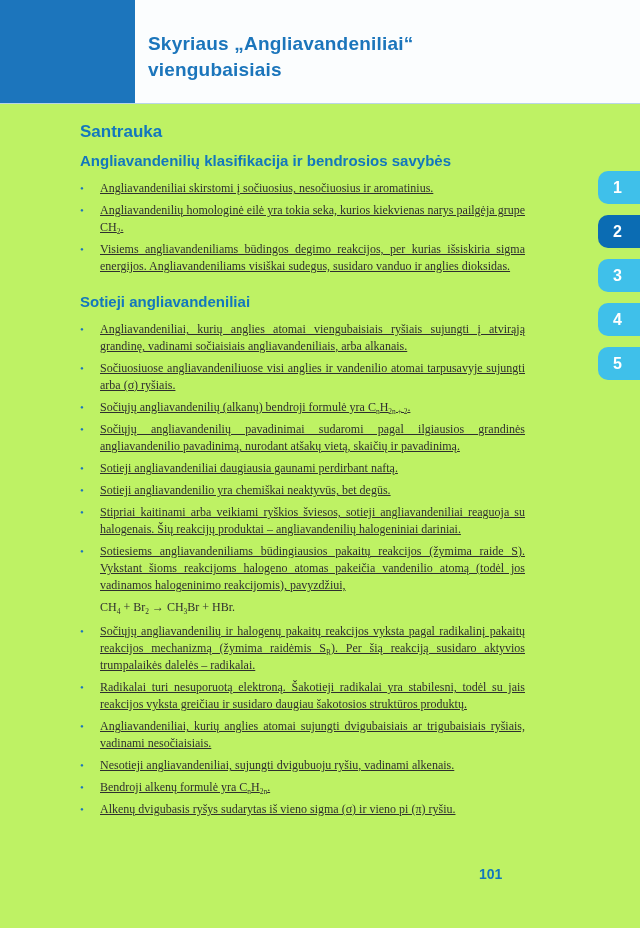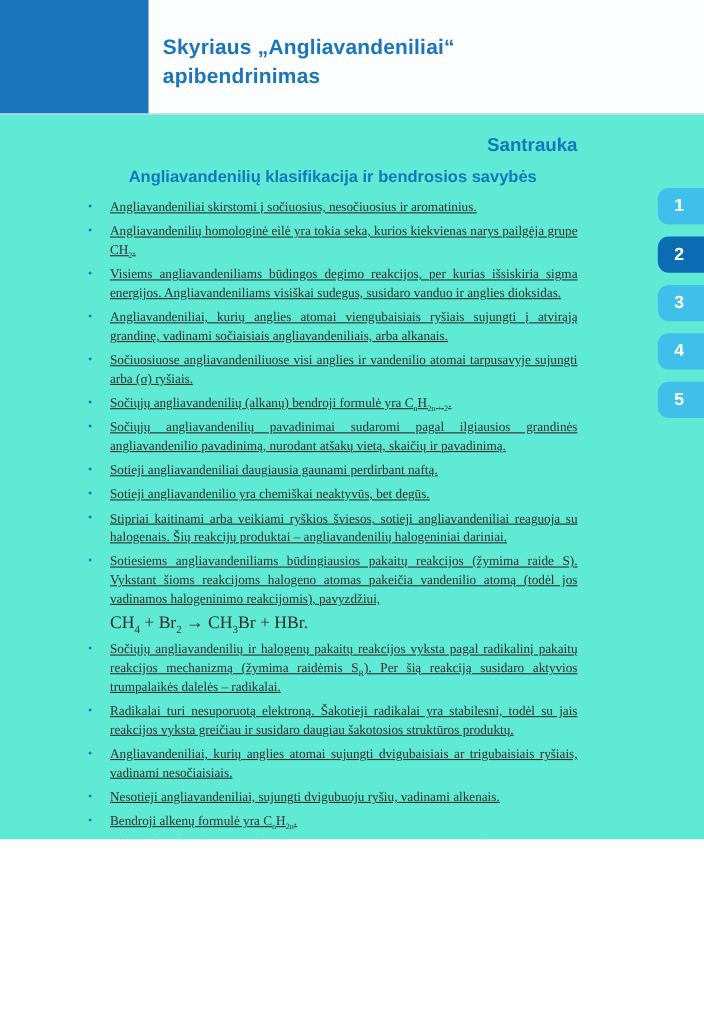--- a/index.html
+++ b/index.html
@@ -4,7 +4,7 @@
 <style>
   html,body{margin:0;padding:0;}
   .page{
-    position:relative;width:640px;height:763px;background:#5eead4;
+    position:relative;width:640px;height:928px;background:#bef264;
     overflow:hidden;font-family:"Liberation Serif", serif;color:#2f2f2f;
   }
   

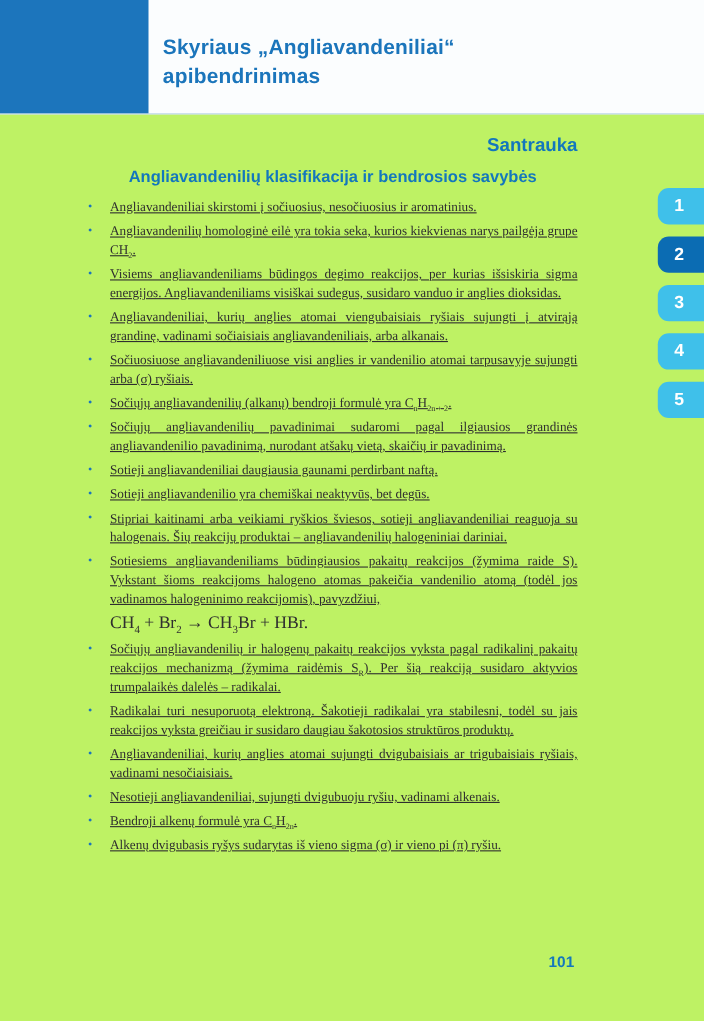--- a/index.html
+++ b/index.html
@@ -68,7 +68,7 @@
   <div class="header-accent"></div>
   <div class="header-title">
     <div>Skyriaus „Angliavandeniliai“</div>
-    <div>apibendrinimas</div>
+    <div>viengubaisiais</div>
   </div>
 
   <div>

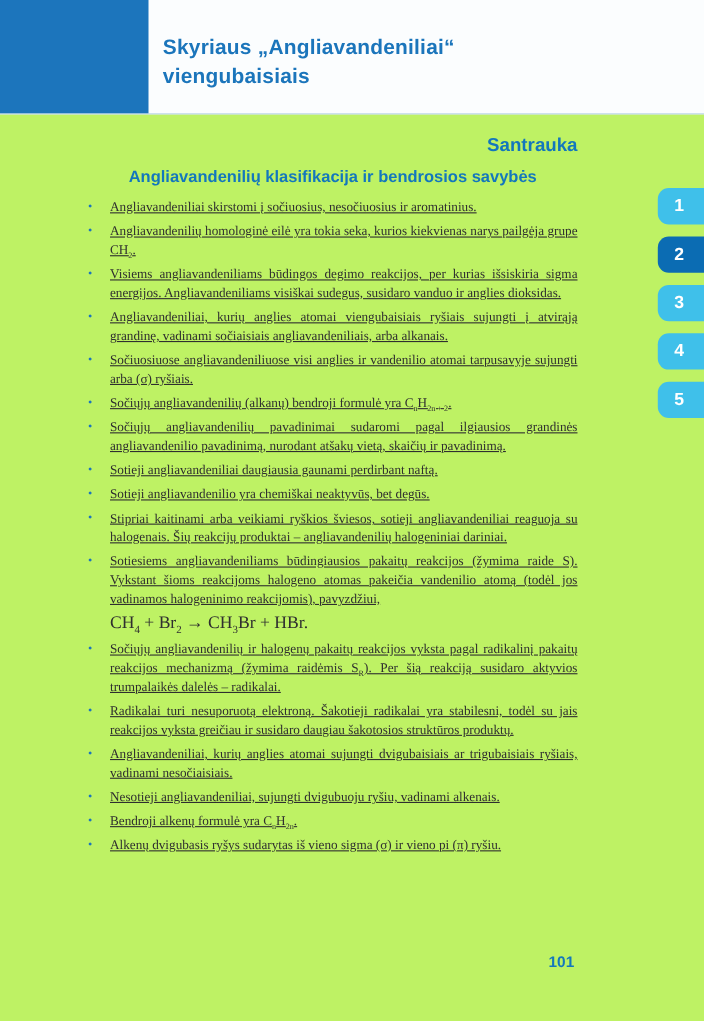--- a/index.html
+++ b/index.html
@@ -35,7 +35,7 @@
   }
   .santrauka{
     margin:0 0 10px 0;font-family:"Liberation Sans", sans-serif;
-    font-weight:bold;font-size:17px;line-height:20px;color:#1377bd;text-align:right;
+    font-weight:bold;font-size:17px;line-height:20px;color:#1377bd;
   }
   .section-title{
     margin:18px 0 10px 0;font-family:"Liberation Sans", sans-serif;

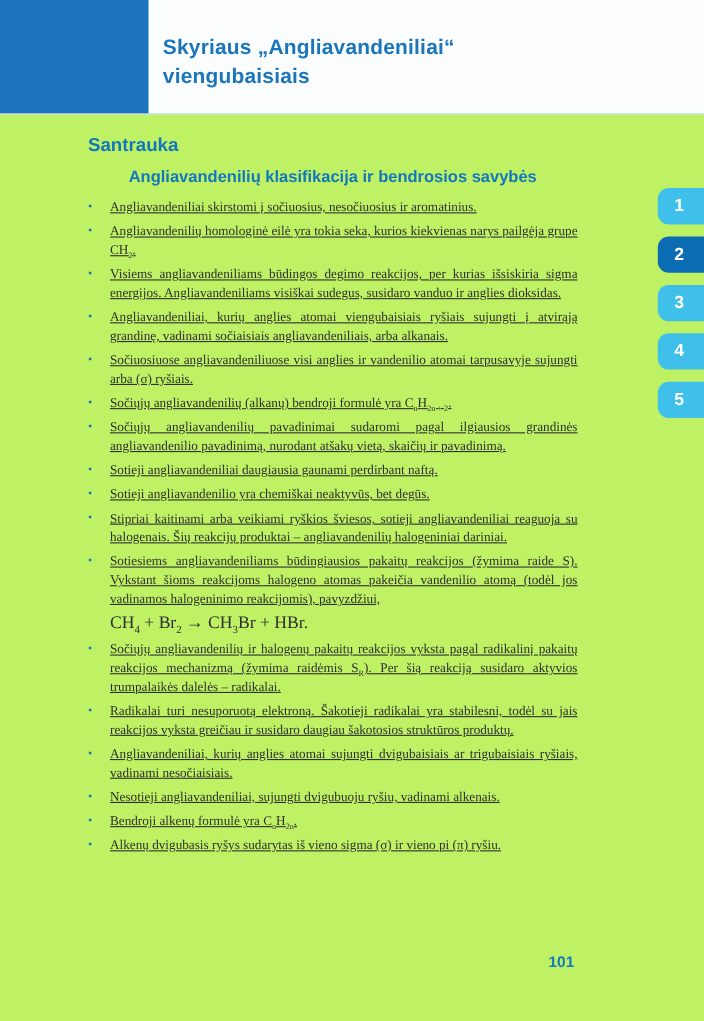--- a/index.html
+++ b/index.html
@@ -41,7 +41,7 @@
     margin:18px 0 10px 0;font-family:"Liberation Sans", sans-serif;
     font-weight:bold;font-size:15px;line-height:18px;color:#1377bd;
   }
-  .sections > .section-title:first-child{margin-top:10px;text-align:center;}
+  .sections > .section-title:first-child{margin-top:10px;}
   .bullet{display:flex;margin:0 0 5px 0;}
   .marker{
     width:20px;flex:0 0 20px;color:#1c75bc;font-size:11px;line-height:17px;

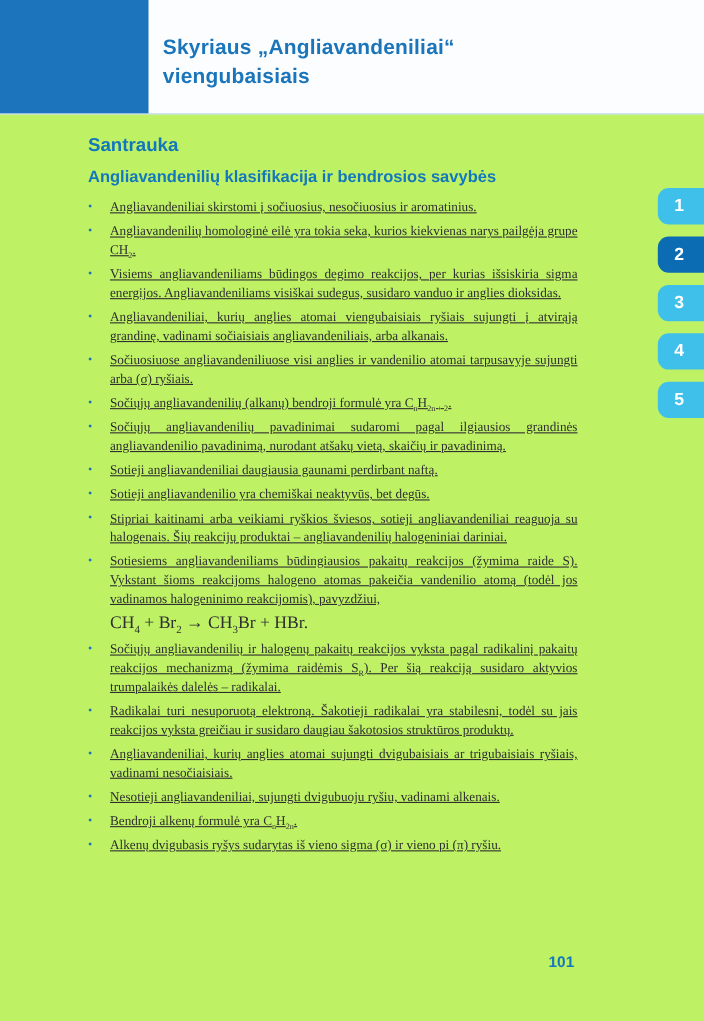--- a/index.html
+++ b/index.html
@@ -95,6 +95,7 @@
           <span class="marker">•</span>
           <div class="bullet-text">Visiems angliavandeniliams būdingos degimo reakcijos, per kurias išsiskiria sigma energijos. Angliavandeniliams visiškai sudegus, susidaro vanduo ir anglies dioksidas.</div>
         </div>
+        <h2 class="section-title">Sotieji angliavandeniliai</h2>
         <div class="bullet">
           <span class="marker">•</span>
           <div class="bullet-text">Angliavandeniliai, kurių anglies atomai viengubaisiais ryšiais sujungti į atvirąją grandinę, vadinami sočiaisiais angliavandeniliais, arba alkanais.</div>

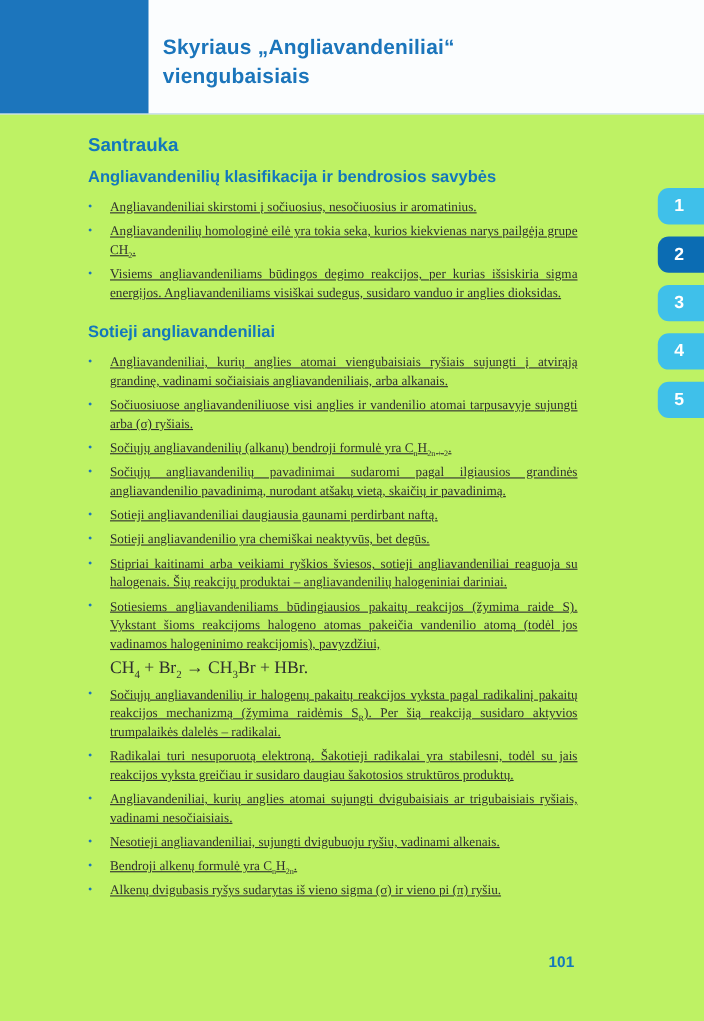--- a/index.html
+++ b/index.html
@@ -50,7 +50,7 @@
     flex:1;font-size:12px;line-height:17px;text-align:justify;text-decoration:underline;
   }
   .formula{
-    margin:3px 0 7px 20px;font-size:16px;line-height:17px;
+    margin:3px 0 7px 20px;font-size:12px;line-height:17px;
   }
   sub{font-size:0.62em;line-height:0;}
   .page-number{

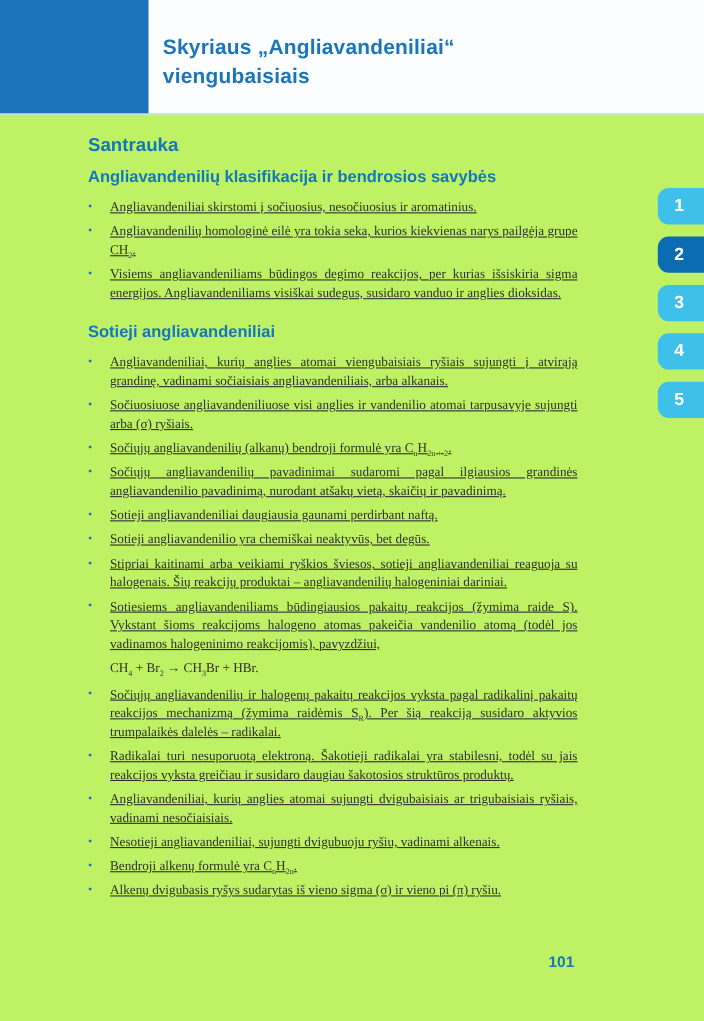--- a/index.html
+++ b/index.html
@@ -54,7 +54,7 @@
   }
   sub{font-size:0.62em;line-height:0;}
   .page-number{
-    position:absolute;top:866px;left:442px;width:80px;text-align:right;
+    position:absolute;top:866px;left:479px;width:80px;text-align:left;
     font-family:"Liberation Sans", sans-serif;font-weight:bold;
     font-size:14px;color:#1377bd;
   }

